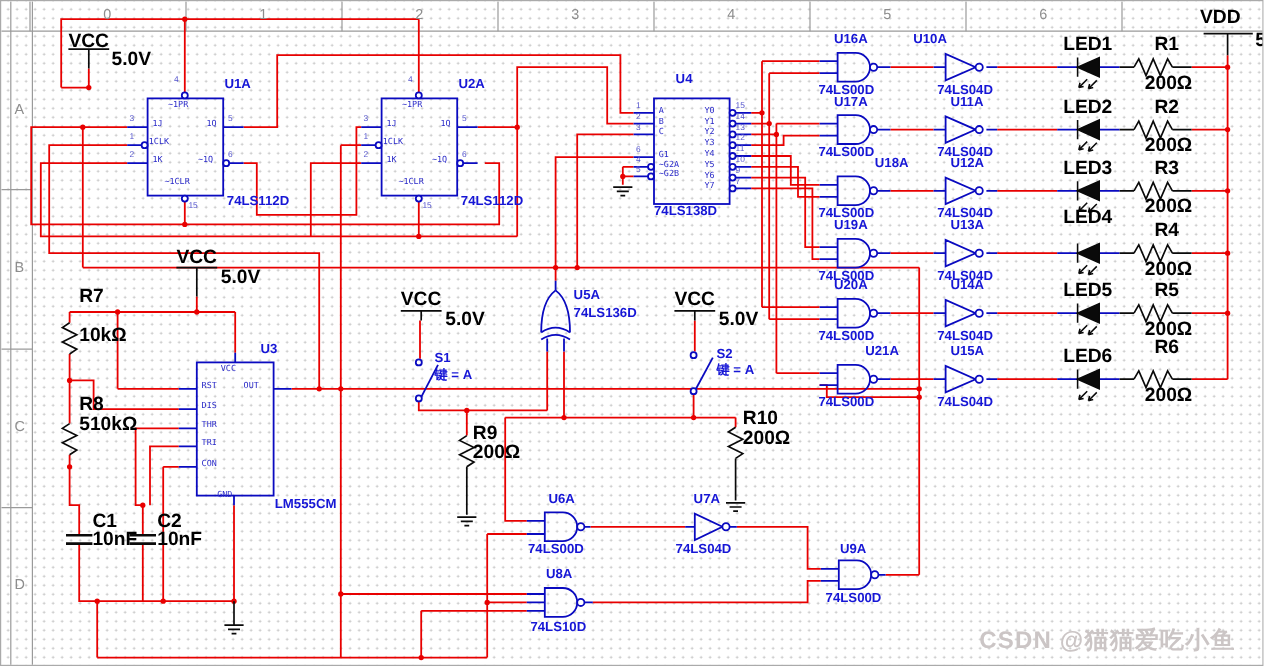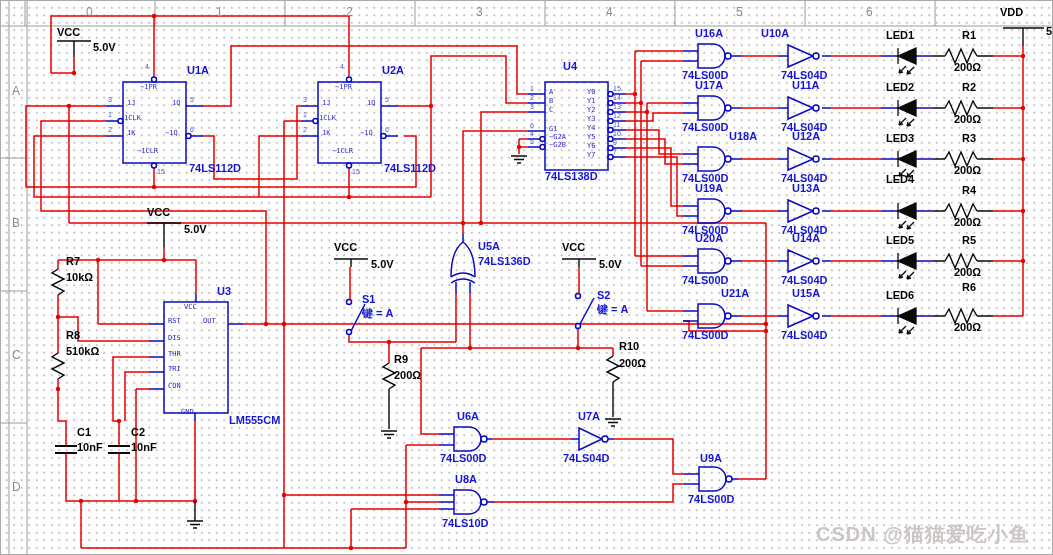--- a/index.html
+++ b/index.html
@@ -10,7 +10,7 @@
   #wires{position:absolute;left:0;top:0;}
   .c{position:absolute;white-space:nowrap;line-height:1.1;}
   .l{color:#1616d6;font-weight:bold;font-size:11px;}
-  .k{color:#000;font-weight:bold;font-size:11px;}
+  .k{color:#000;font-weight:bold;font-size:16px;}
   .p{color:#2a2ac8;font-size:7px;font-family:"DejaVu Sans Mono",monospace;}
   .n{color:#5353cc;font-size:7px;}
   .g{color:#8d8d8d;font-size:12px;}

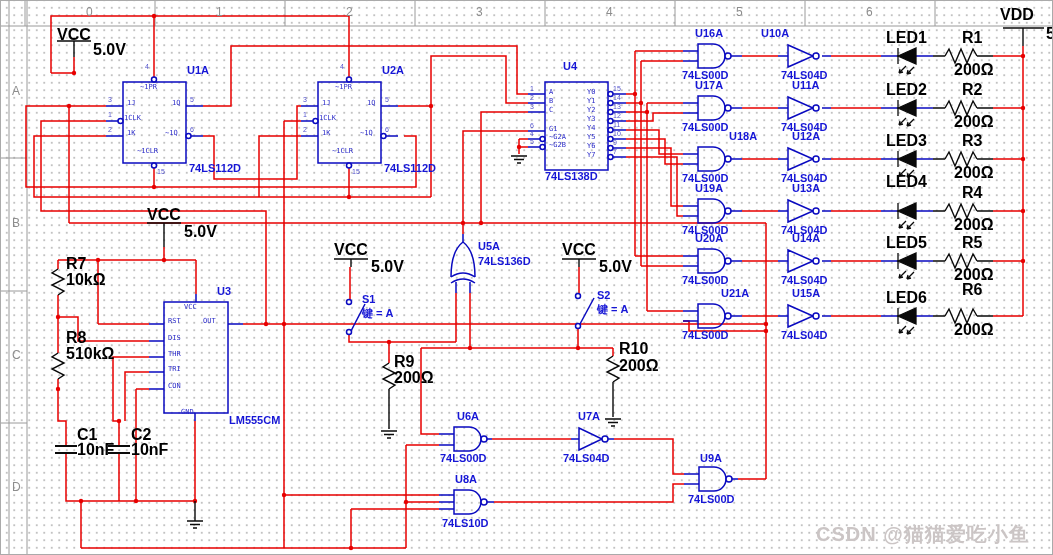--- a/index.html
+++ b/index.html
@@ -356,7 +356,7 @@
 <span class="c l" style="left:361px;top:306px">键 = A</span>
 <span class="c l" style="left:596px;top:288px">S2</span>
 <span class="c l" style="left:596px;top:302px">键 = A</span>
-<span class="c k" style="left:65px;top:254px">R7</span>
+<span class="c k" style="left:65px;top:238px">R7</span>
 <span class="c k" style="left:65px;top:270px">10kΩ</span>
 <span class="c k" style="left:65px;top:328px">R8</span>
 <span class="c k" style="left:65px;top:344px">510kΩ</span>

